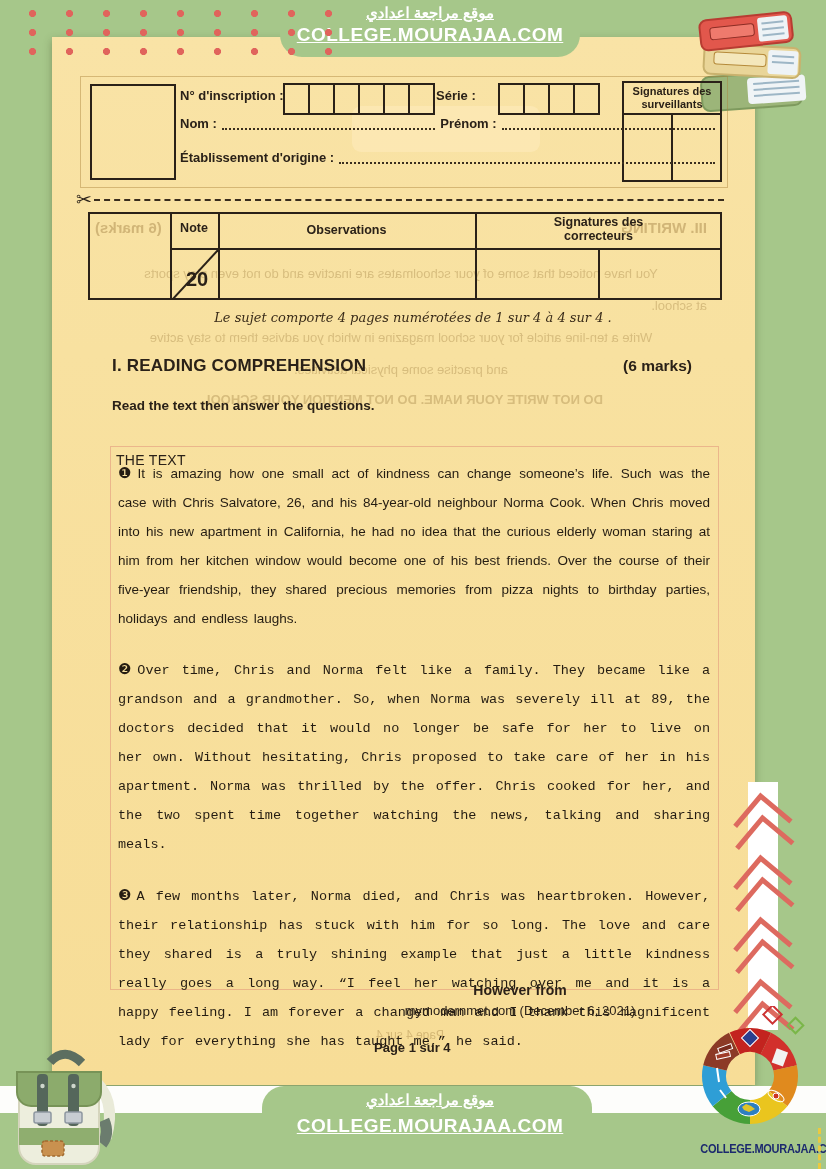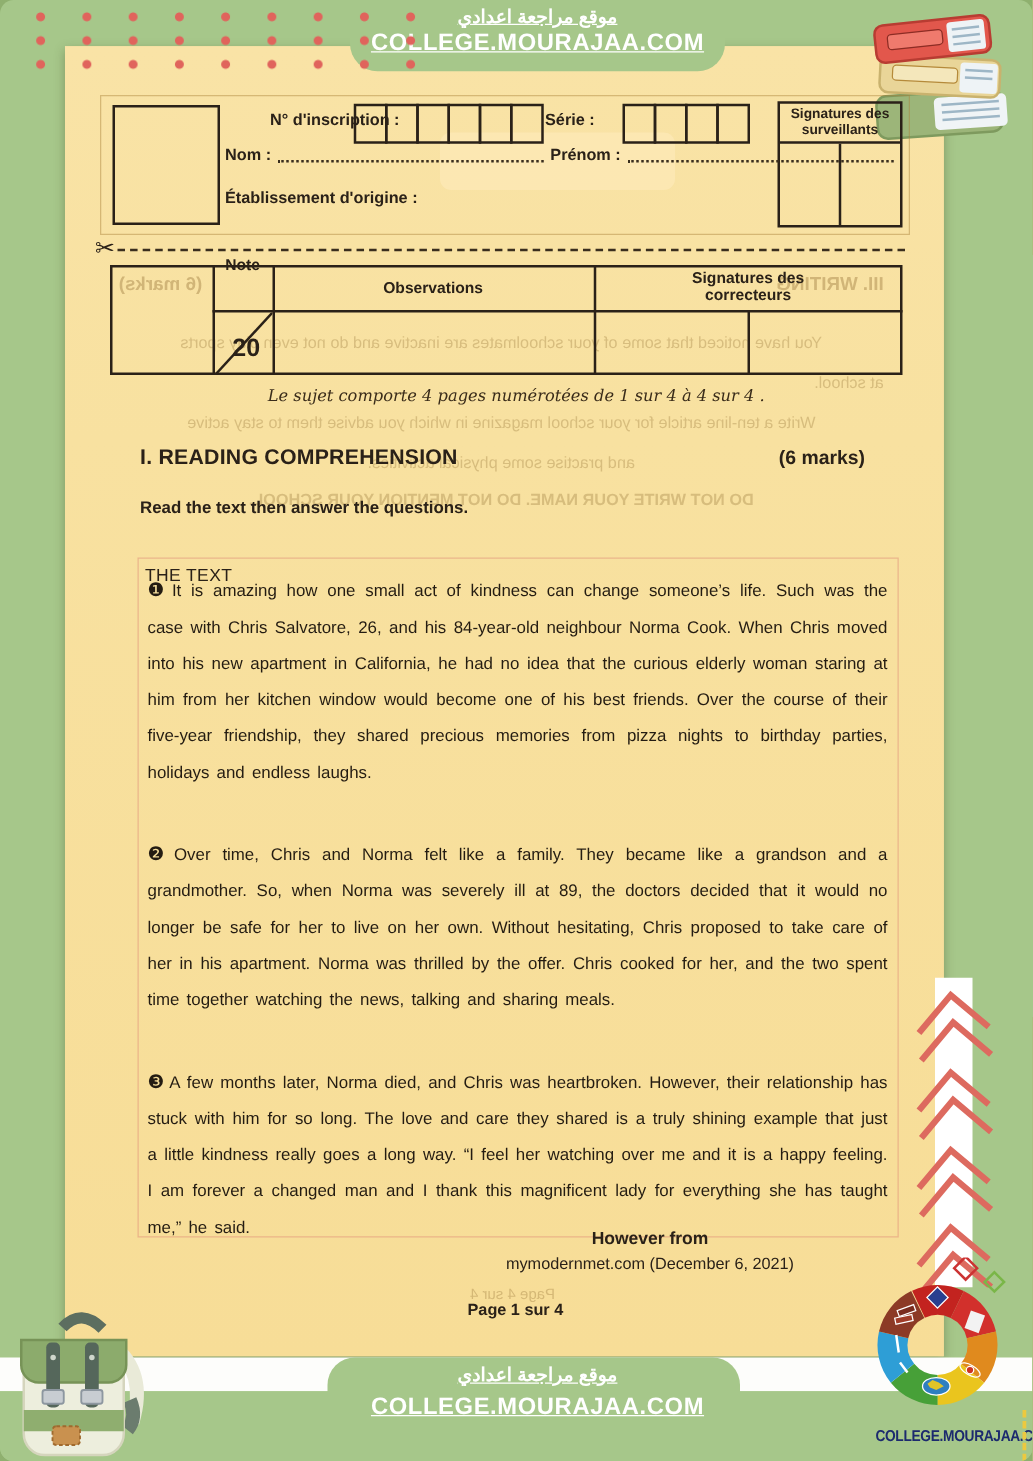--- a/index.html
+++ b/index.html
@@ -4,7 +4,7 @@
 <style>
   html,body{margin:0;padding:0;background:#8fb06f;}
   .canvas{position:relative;width:826px;height:1169px;margin:0 auto;overflow:hidden;
-          background:#a6c78a;font-family:"Liberation Sans",sans-serif;color:#2a2118;border-radius:11px;}
+          background:#a6c78a;font-family:"Liberation Sans",sans-serif;color:#2a2118;}
   .abs{position:absolute;}
 
   

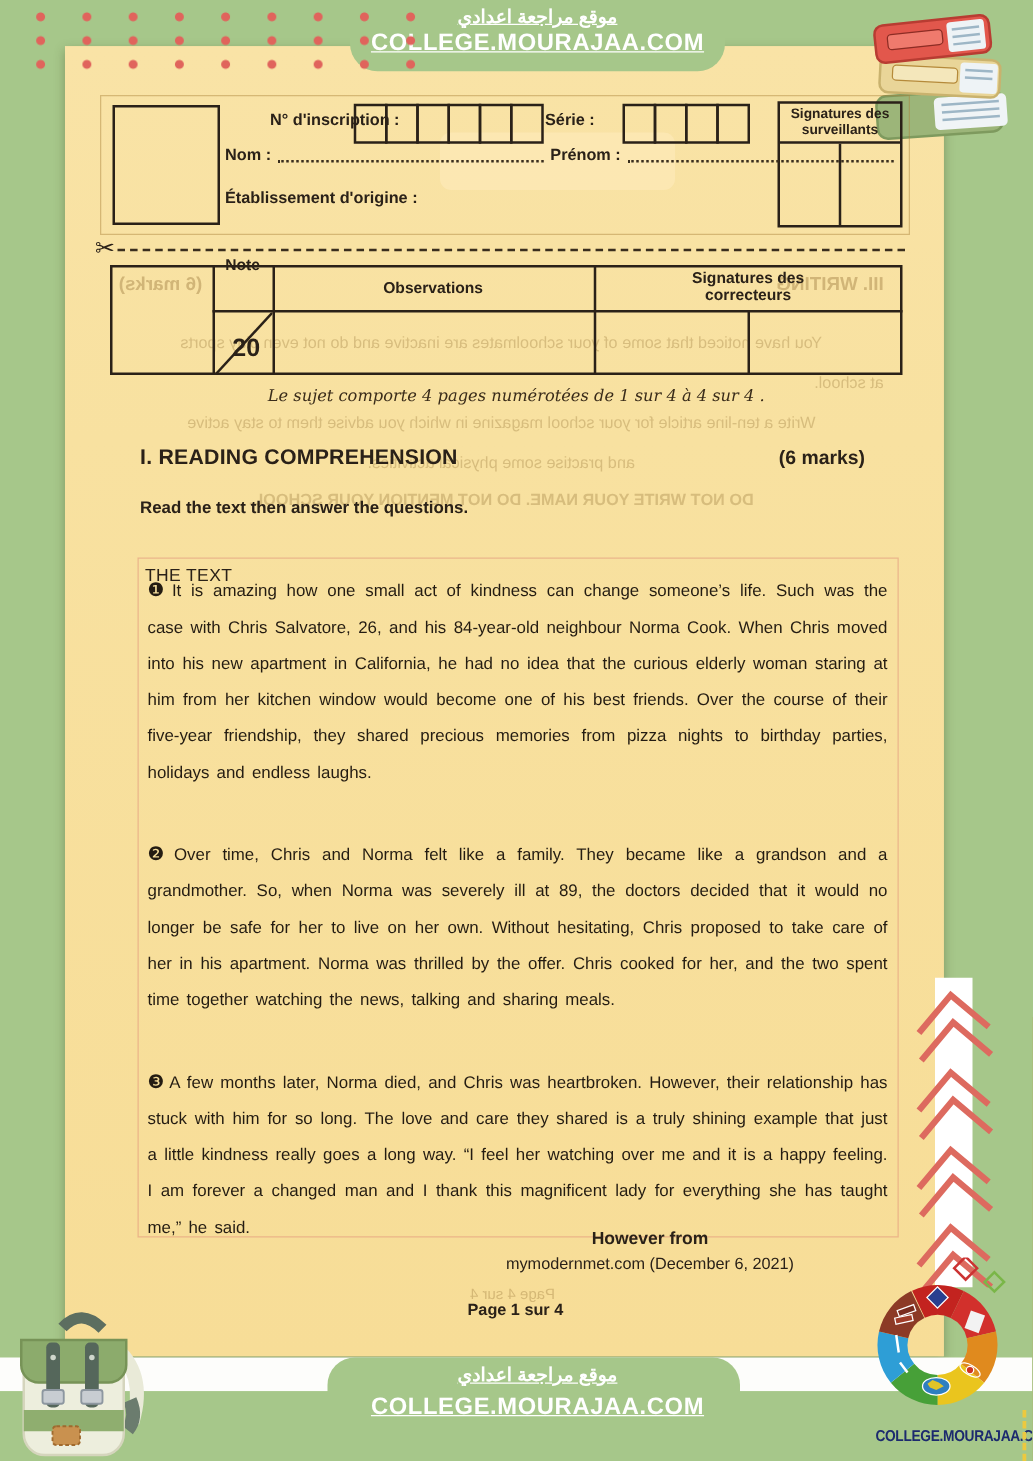--- a/index.html
+++ b/index.html
@@ -132,7 +132,7 @@
   <div class="abs form-outline"></div>
   <div class="abs ghost-box"></div>
   <div class="abs candidate-box"></div>
-  <div class="abs flabel" style="left:180px;top:88px;margin-left:36px;">N° d'inscription :</div>
+  <div class="abs flabel" style="left:180px;top:88px;">N° d'inscription :</div>
   <div class="abs cellrow" style="left:285px;top:83px;">
     <div class="cell"></div>
     <div class="cell"></div>

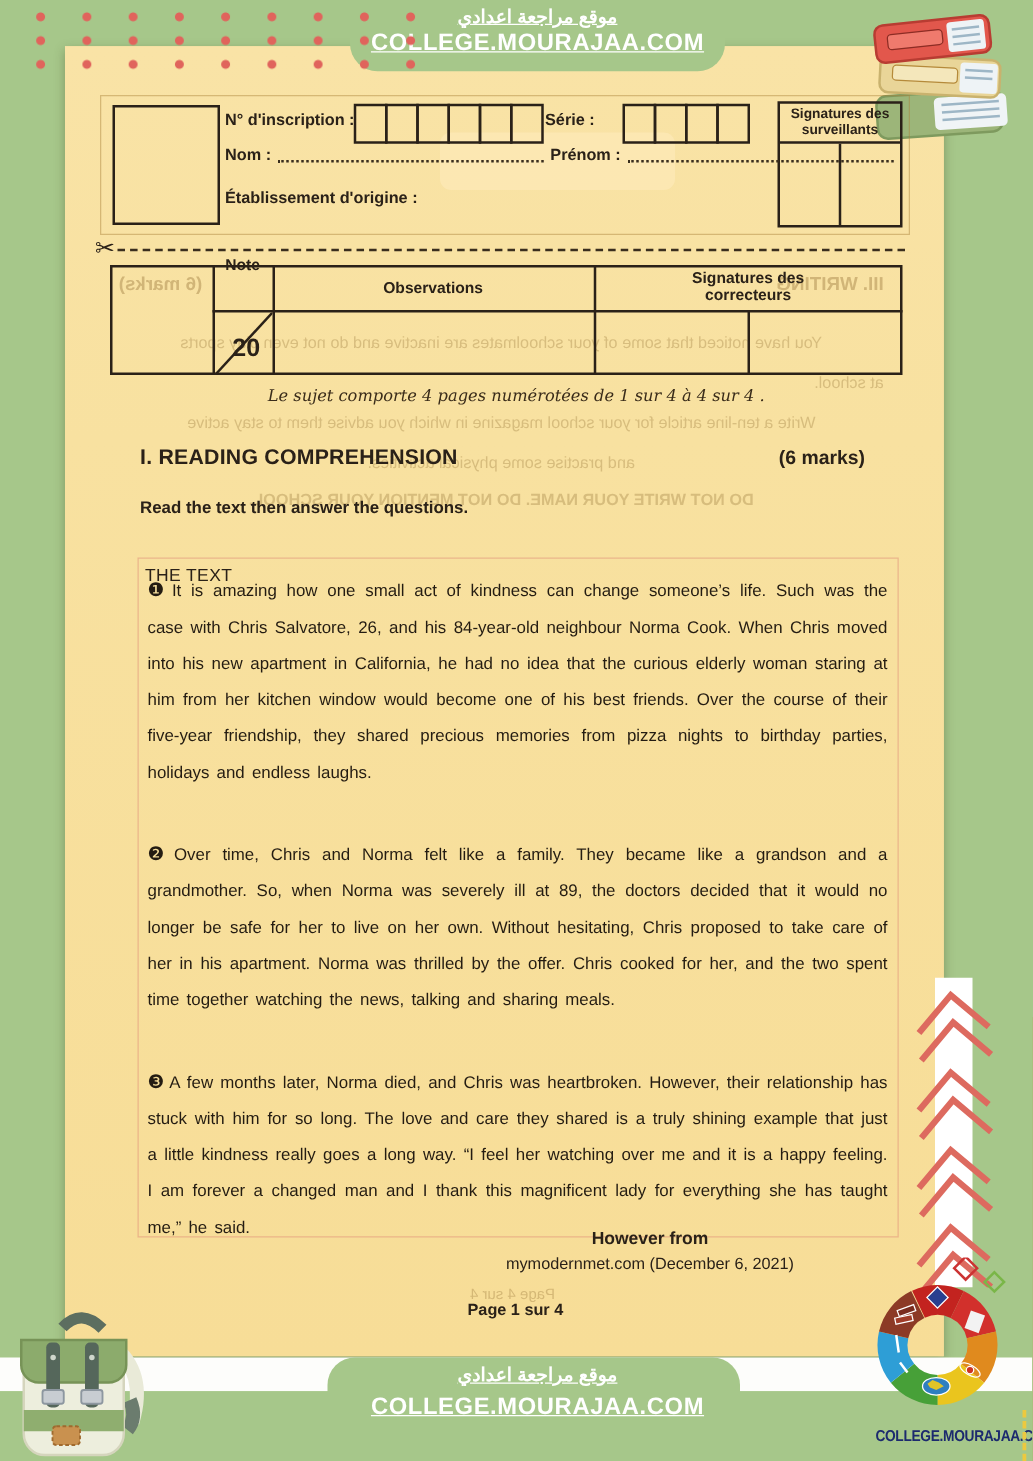--- a/index.html
+++ b/index.html
@@ -164,7 +164,7 @@
     <span class="flabel">Prénom :</span>
     <span class="lead"></span>
   </div>
-  <div class="abs dotrow" style="left:180px;top:150px;width:540px;flex-direction:column;">
+  <div class="abs dotrow" style="left:180px;top:150px;width:540px;">
     <span class="flabel">Établissement d'origine :</span>
     <span class="lead"></span>
   </div>

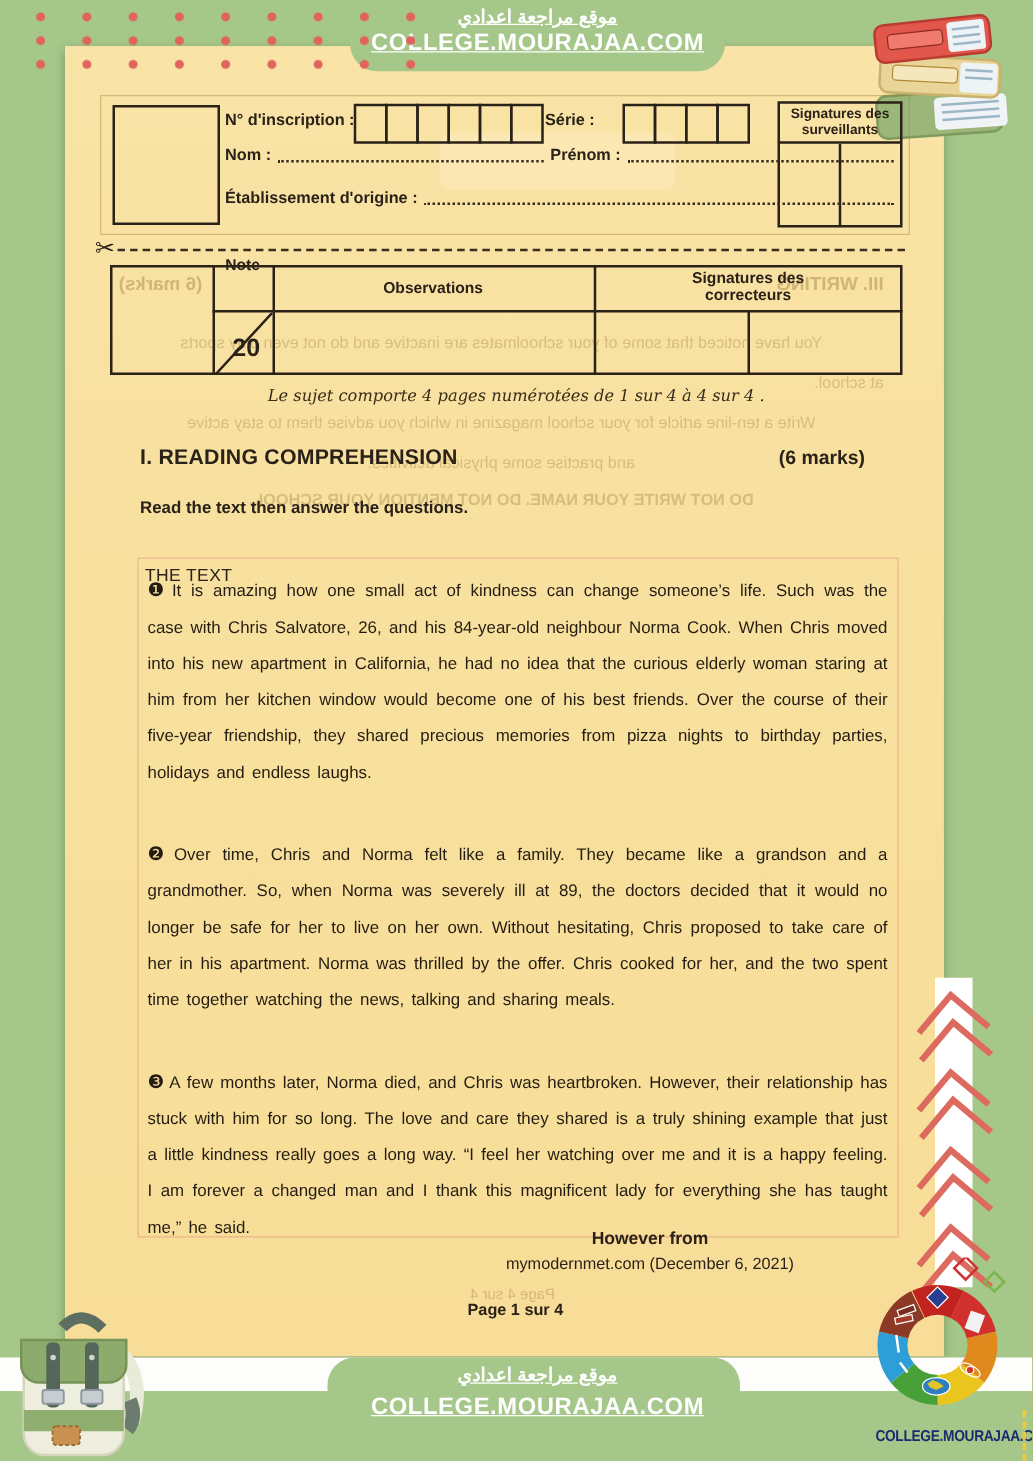--- a/index.html
+++ b/index.html
@@ -180,7 +180,7 @@
   <div class="gv" style="left:475px;"></div>
   <div class="gh"></div>
   <div class="gv4"></div>
-  <div class="ghead" style="left:170px;top:200px;width:48px;height:24px;">Note</div>
+  <div class="ghead" style="left:170px;top:216px;width:48px;height:24px;">Note</div>
   <div class="ghead" style="left:218px;top:212px;width:257px;height:36px;">Observations</div>
   <div class="ghead" style="left:475px;top:210px;width:247px;height:38px;">
     <span><span>Signatures des</span><br><span>correcteurs</span></span>

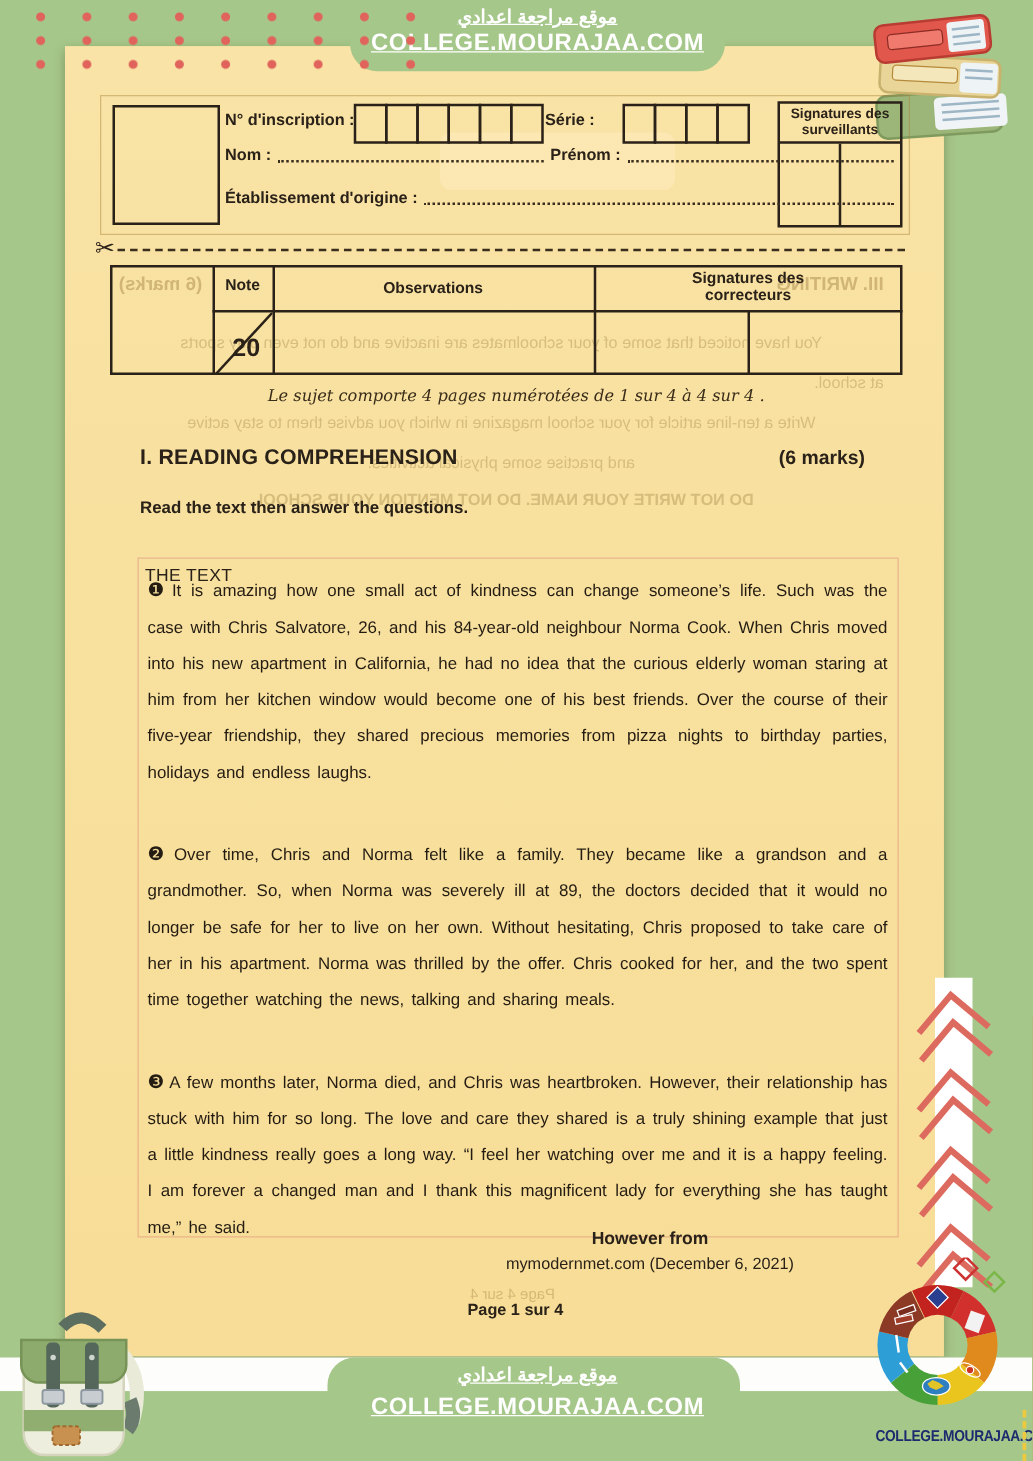--- a/index.html
+++ b/index.html
@@ -66,7 +66,7 @@
   .text-label{left:116px;top:452px;font-weight:normal;font-size:14px;letter-spacing:.3px;z-index:9;}
   .paras{left:118px;top:458px;width:592px;z-index:9;}
   .paras p{margin:0;font-size:13.5px;line-height:29px;text-align:justify;word-spacing:2px;color:#241c12;}
-  .paras p + p{margin-top:37px;}
+  .paras p + p{margin-top:23px;font-family:Liberation Mono, monospace;}
   .bullet{font-size:15px;margin-right:4px;}
 
   .source-block{left:320px;top:982px;width:400px;text-align:center;z-index:9;}

